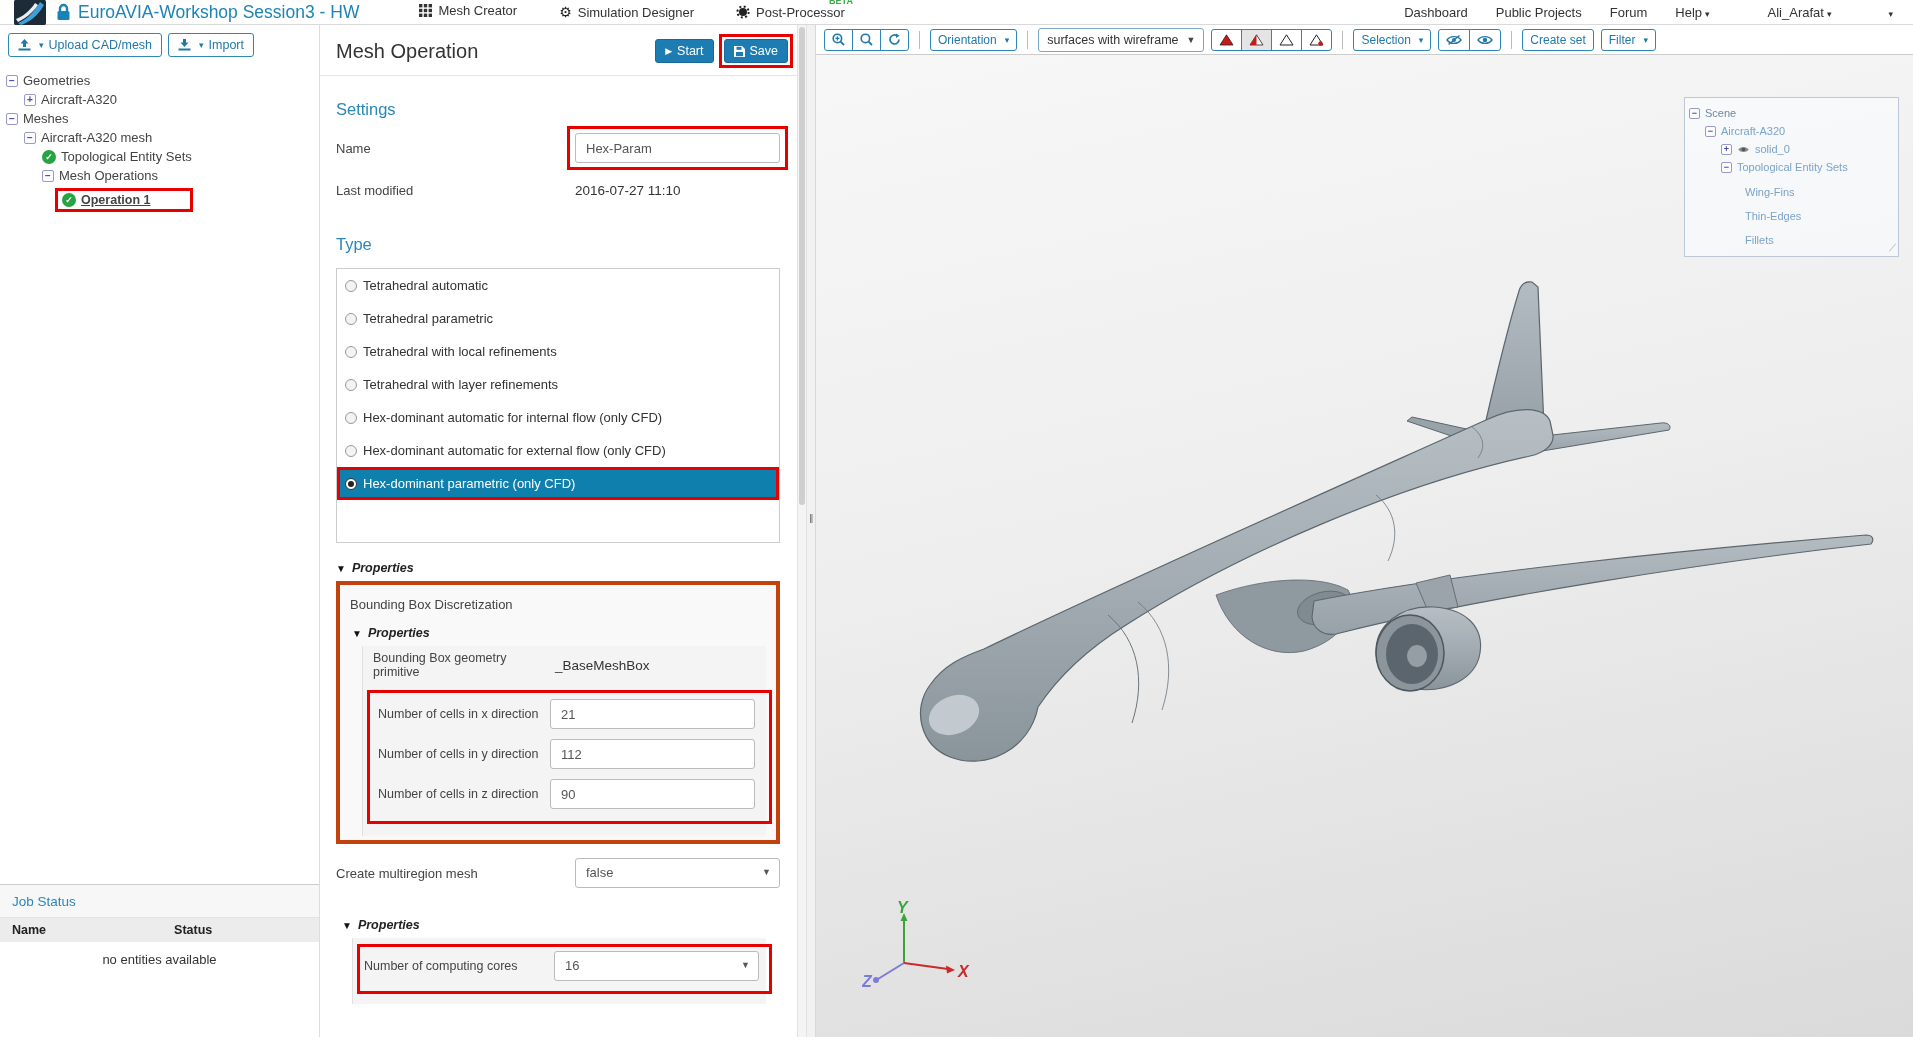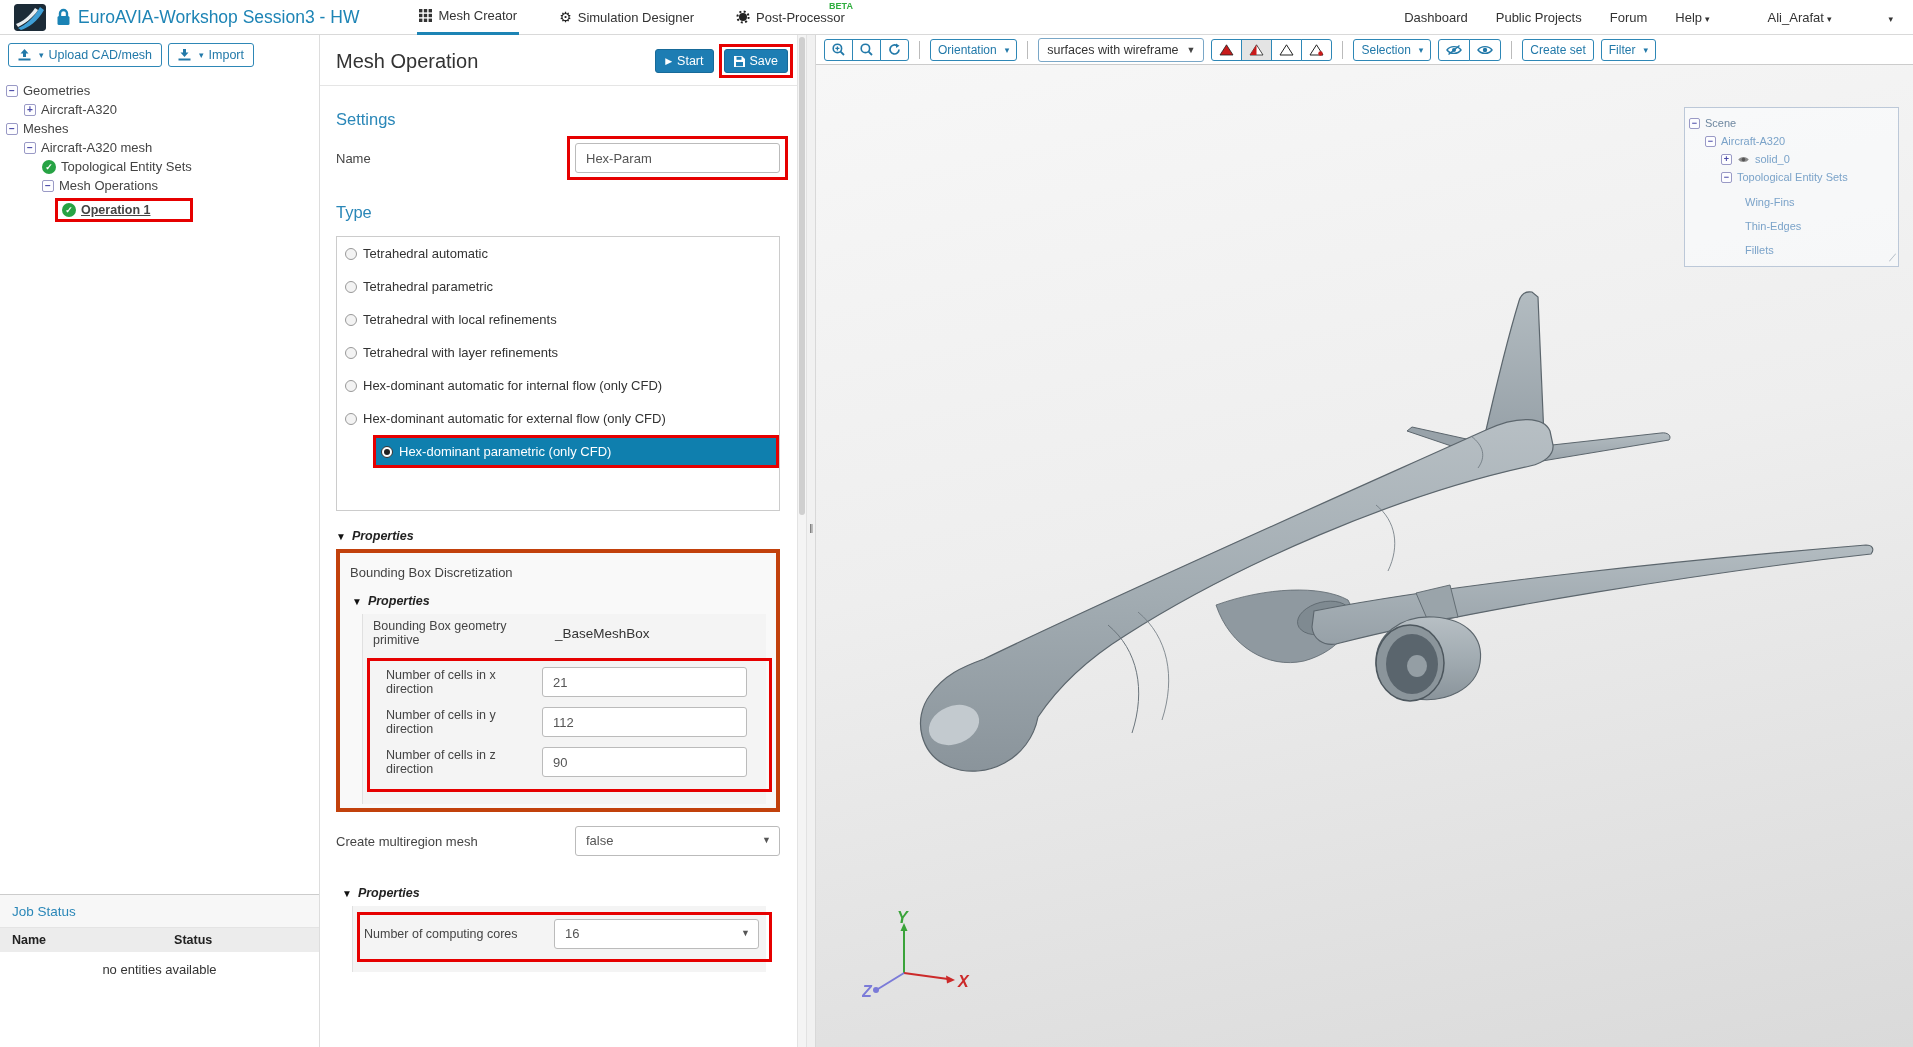--- a/index.html
+++ b/index.html
@@ -6,7 +6,7 @@
   html,body { width:1913px; height:1047px; overflow:hidden; background:#fff;
     font-family:"Liberation Sans", sans-serif; color:#333; }
   
-  .header { height:35px; background:#fff; border-bottom:1px solid #d9d9d9;
+  .header { height:25px; background:#fff; border-bottom:1px solid #d9d9d9;
     display:flex; align-items:center; padding:0 14px; position:relative; }
   .logo { width:32px; height:27px; border-radius:3px; margin-right:10px; flex:none; }
   .lock-ic { margin-right:7px; flex:none; }

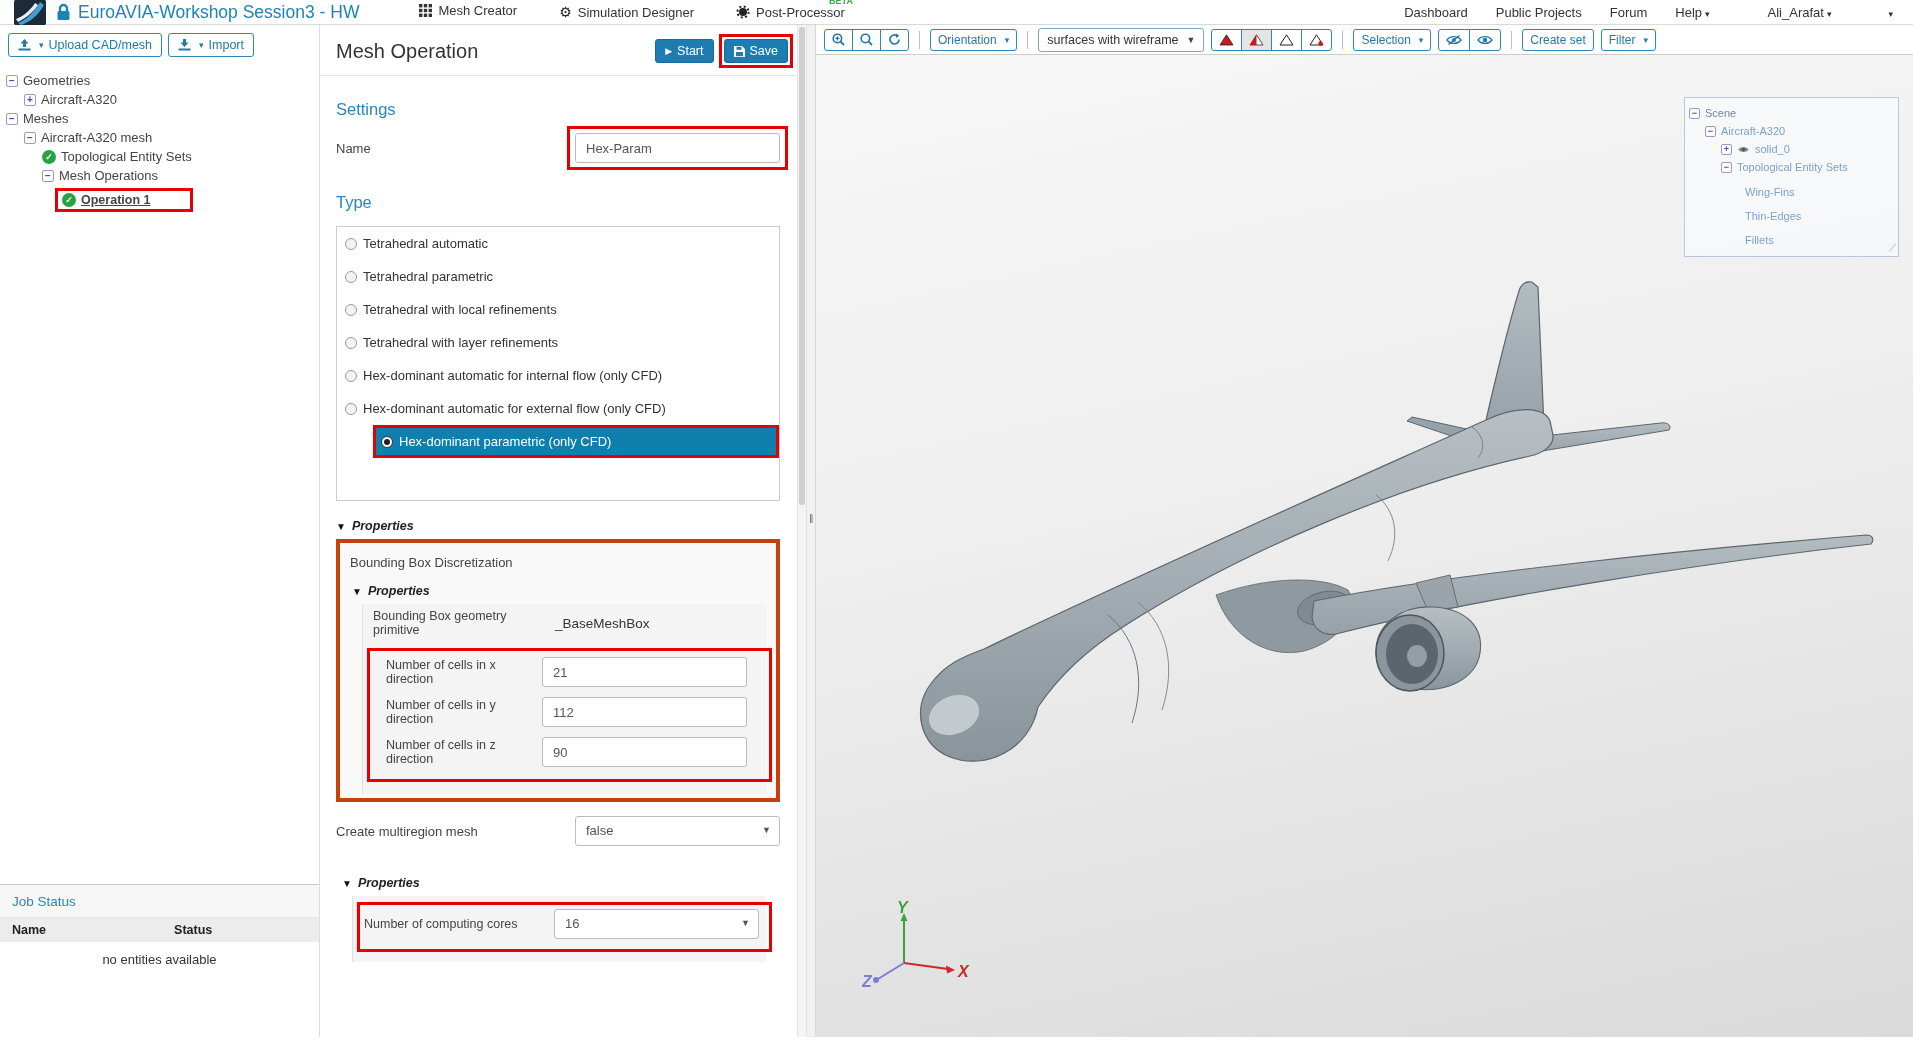--- a/index.html
+++ b/index.html
@@ -262,6 +262,10 @@
           </div>
         </div>
       </div>
+      <div class="frow">
+        <span class="flabel">Last modified</span>
+        <div class="fctrl"><span class="fstatic">2016-07-27 11:10</span></div>
+      </div>
 
       <h2 class="sect-h" style="margin-top:30px">Type</h2>
       <ul class="typebox">

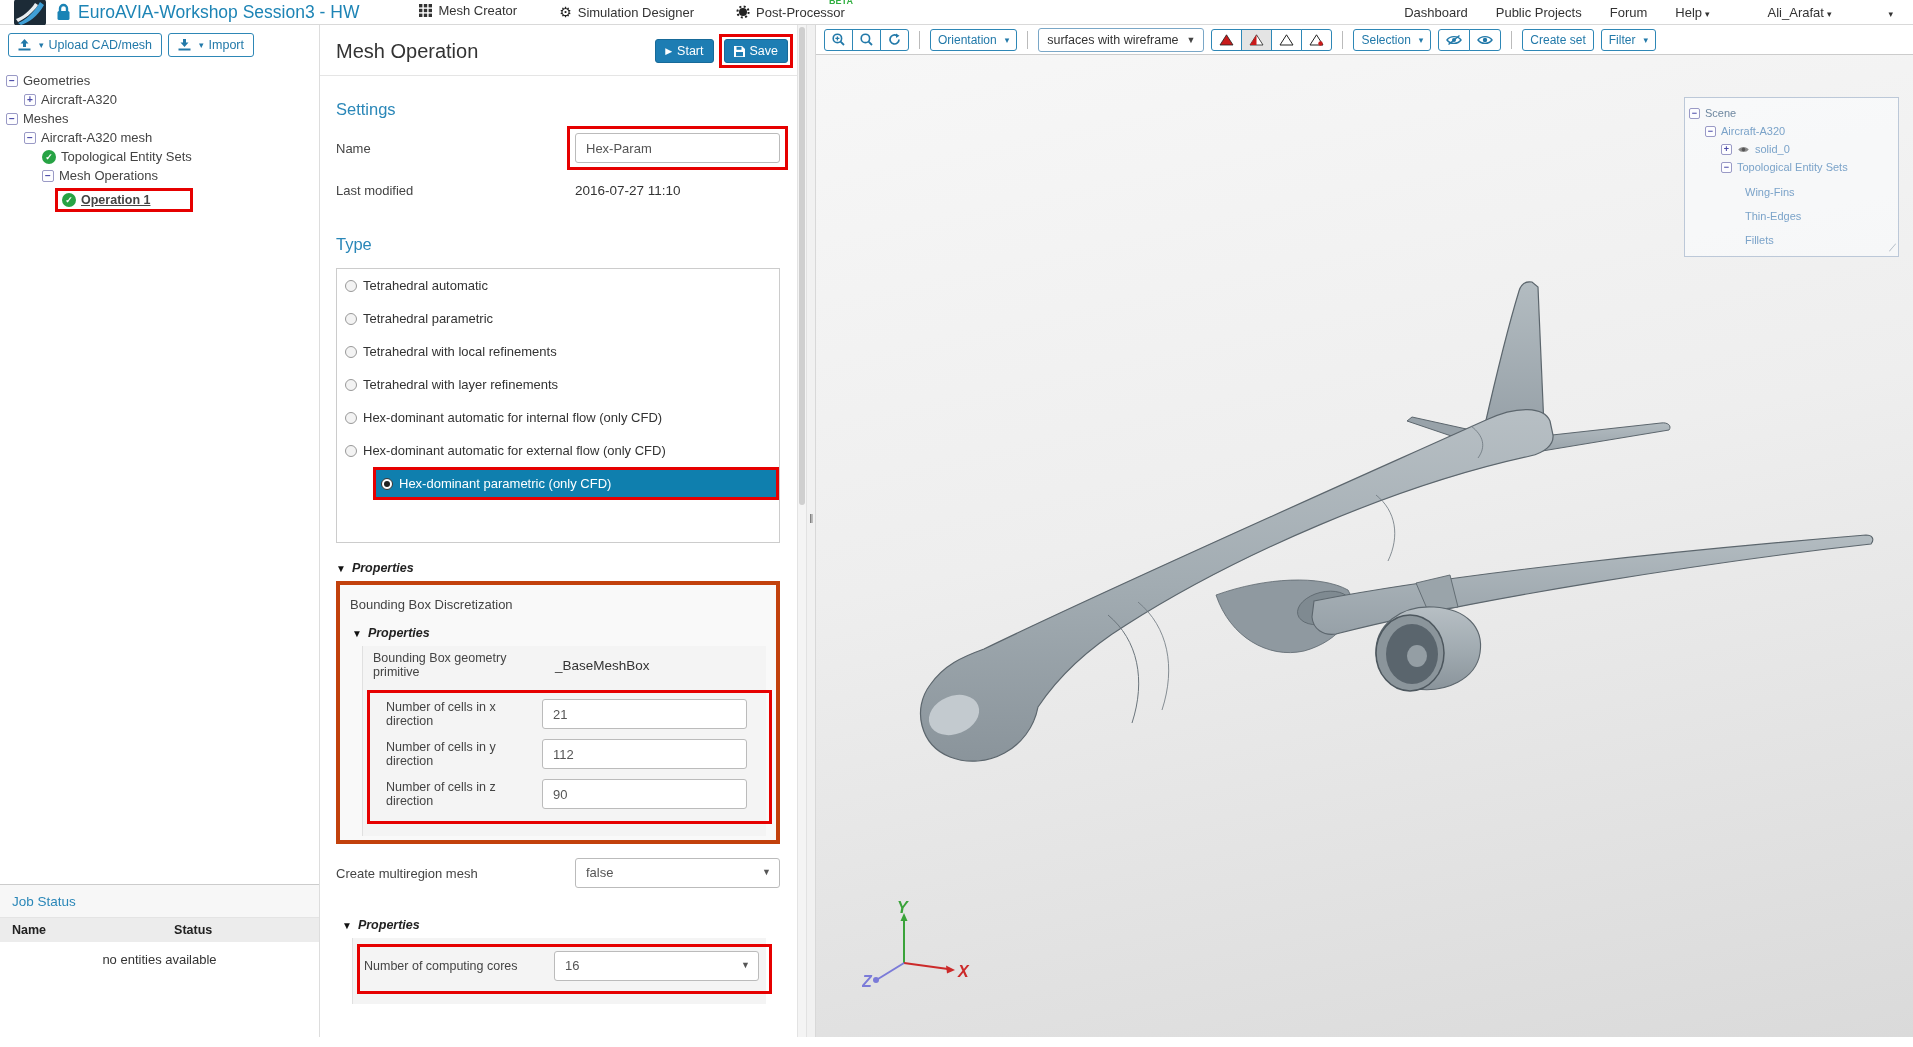--- a/index.html
+++ b/index.html
@@ -43,7 +43,7 @@
     font-size:10px; line-height:9px; text-align:center; border-radius:2px; font-weight:bold; }
   .chk { width:14px; height:14px; flex:none; border-radius:50%; background:#27a344; color:#fff;
     font-size:9px; line-height:14px; text-align:center; font-weight:bold; }
-  .ann { border:3px solid #e60000;margin-left:36px; }
+  .ann { border:3px solid #e60000; }
   .op1-ann { display:inline-flex; align-items:center; gap:5px; padding:2px 4px; min-width:138px; margin-left:-3px; }
   .op1-ann span.lbl { text-decoration:underline; font-weight:bold; font-size:12.5px; }
   .job { position:absolute; left:0; right:0; bottom:0; height:153px; border-top:1px solid #ccc; background:#fff; }

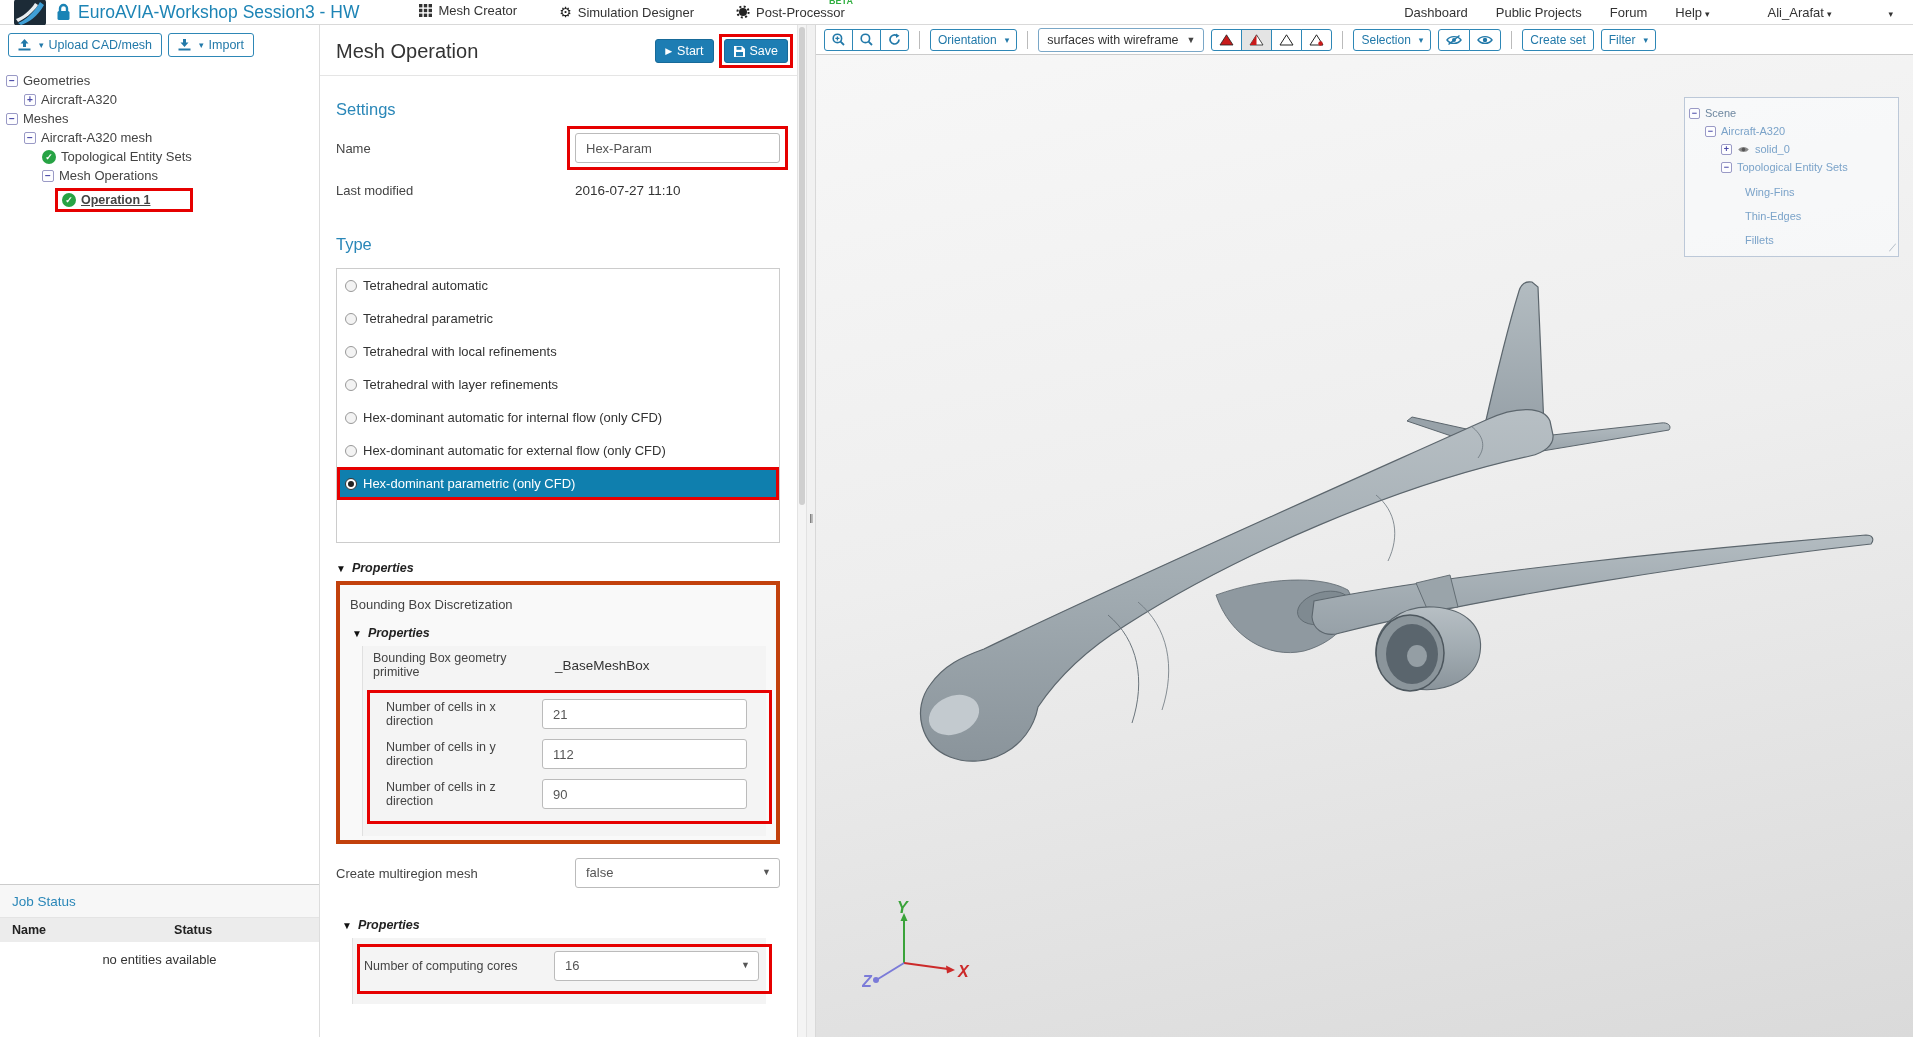--- a/index.html
+++ b/index.html
@@ -86,7 +86,7 @@
   .pinner { margin-left:12px; border-left:1px solid #e0e0e0; padding-left:10px; background:#f4f4f4; padding-top:4px; padding-bottom:4px; }
   .pinner .frow { margin-bottom:10px; padding-right:6px; }
   .pinner .frow .flabel { font-size:12.5px; }
-  .cells-ann { margin:4px -6px 8px -6px; padding:6px 16px 2px; }
+  .cells-ann { margin:4px -6px 8px -6px; padding:6px 8px 2px; }
   .cores-ann { margin:2px -6px 6px -6px; padding:4px 4px 0; }
   .pscroll { position:absolute; right:0; top:0; bottom:0; width:9px; background:#f4f4f4; border-left:1px solid #e3e3e3; }
   .pthumb { position:absolute; top:2px; left:1px; width:6px; height:478px; border-radius:3px; background:#cfcfcf; }

